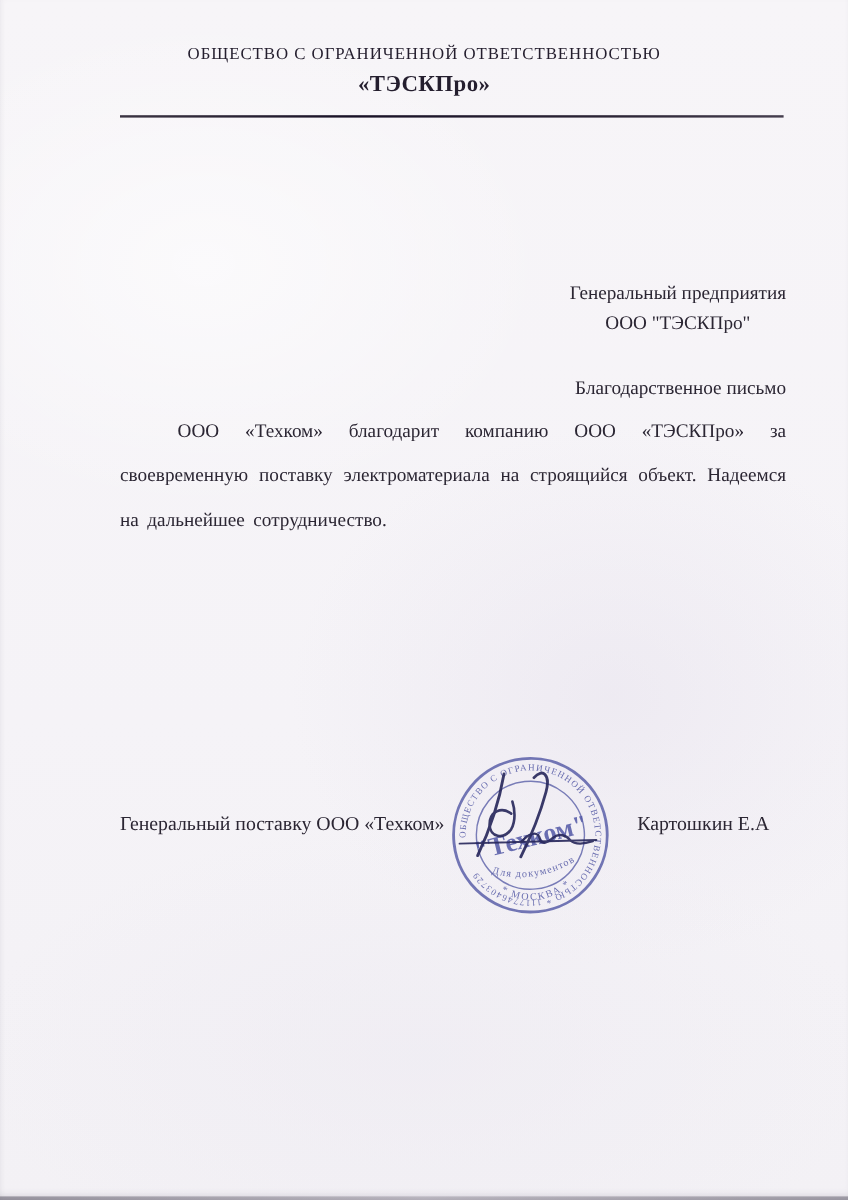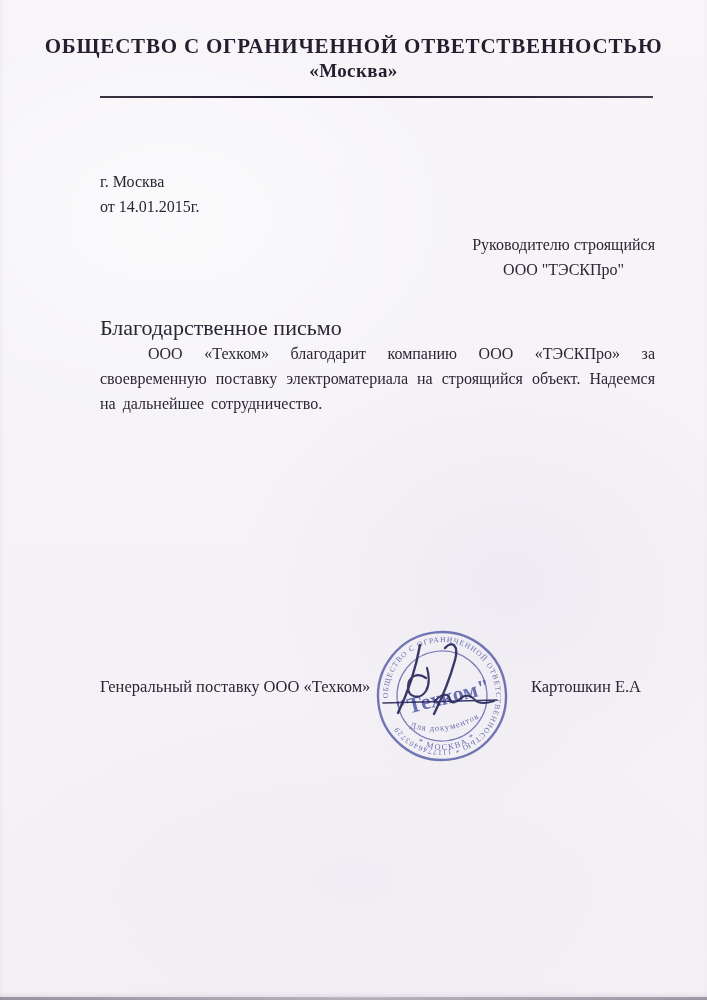--- a/index.html
+++ b/index.html
@@ -24,7 +24,7 @@
   .abs{position:absolute;}
   .header{top:33px;left:0;right:0;text-align:center;}
   .header .org-form{
-    font-size:21px;letter-spacing:.8px;line-height:26px;color:#241e2e;font-weight:bold;
+    font-size:14px;letter-spacing:.8px;line-height:26px;color:#241e2e;
   }
   .header .org-name{
     font-size:19px;font-weight:bold;letter-spacing:.4px;line-height:24px;color:#241e2e;

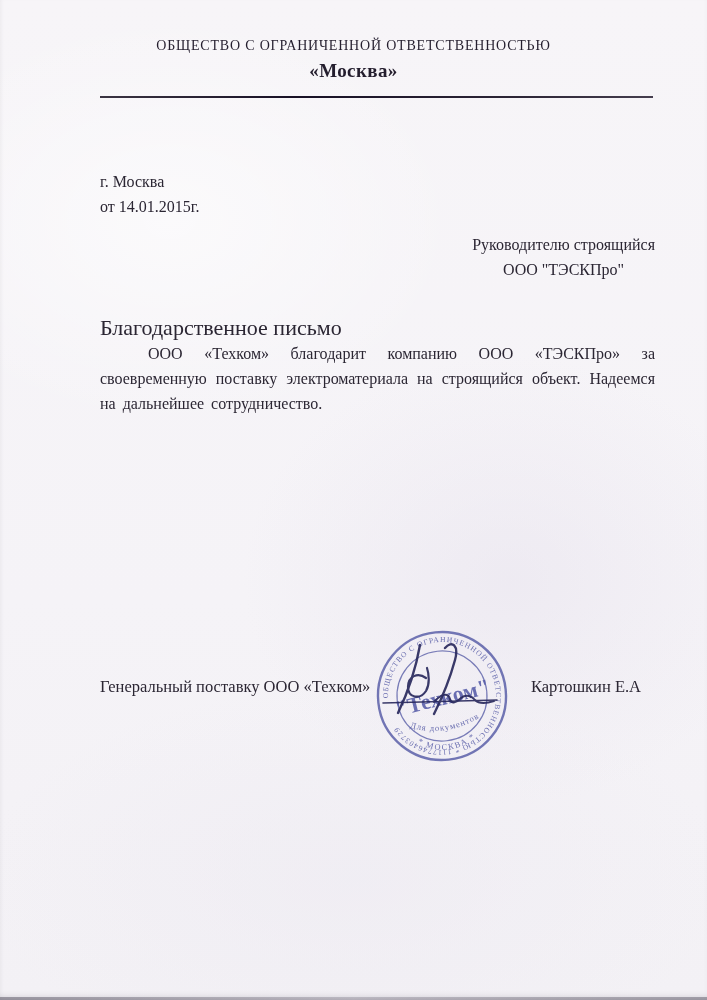--- a/index.html
+++ b/index.html
@@ -52,7 +52,7 @@
 
   <div class="abs header">
     <div class="org-form">ОБЩЕСТВО С ОГРАНИЧЕННОЙ ОТВЕТСТВЕННОСТЬЮ</div>
-    <div class="org-name">«Москва»</div>
+    <div class="org-name">«ТЭСКПро»</div>
   </div>
 
   <div class="abs rule"></div>

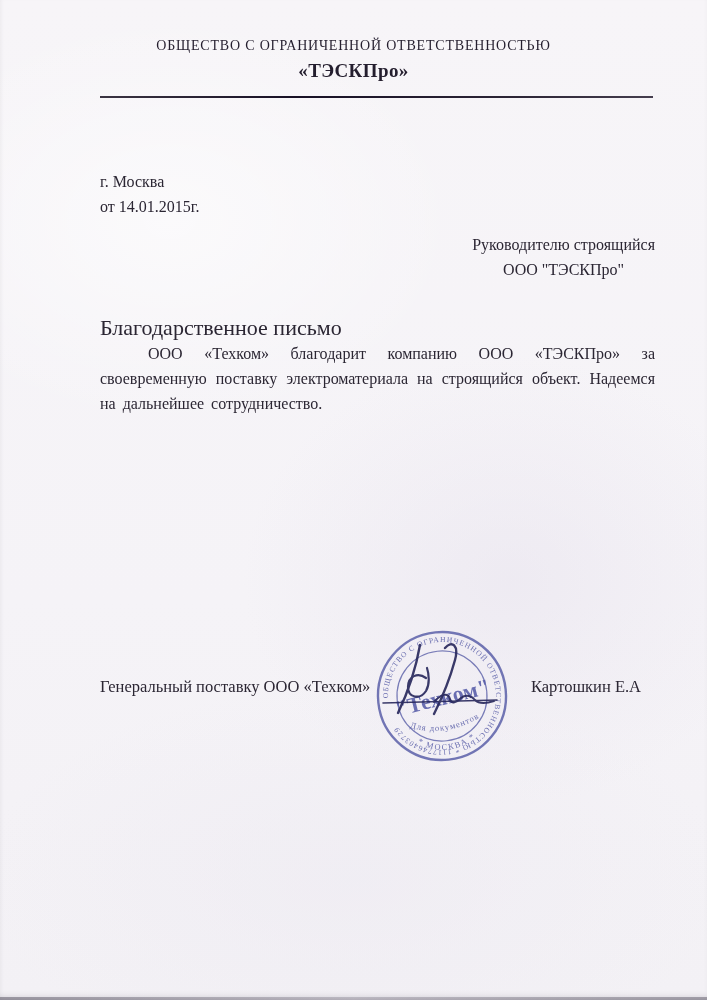--- a/index.html
+++ b/index.html
@@ -57,10 +57,6 @@
 
   <div class="abs rule"></div>
 
-  <div class="abs meta">
-    <div>г. Москва</div>
-    <div>от 14.01.2015г.</div>
-  </div>
 
   <div class="abs recipient">
     <div>Руководителю строящийся</div>

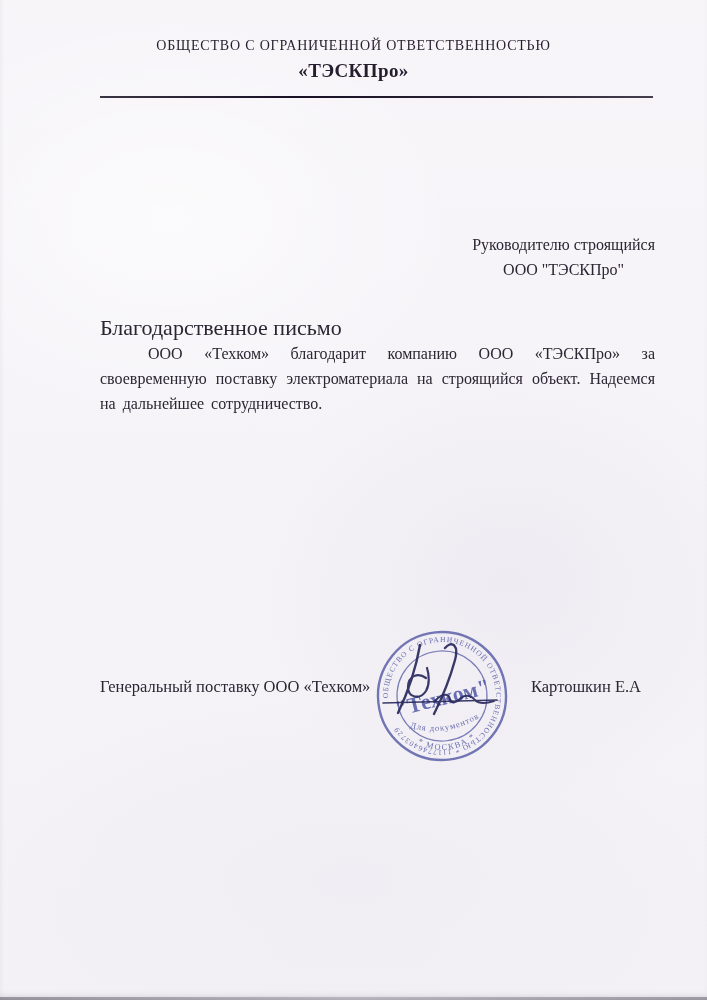--- a/index.html
+++ b/index.html
@@ -59,7 +59,7 @@
 
 
   <div class="abs recipient">
-    <div>Руководителю строящийся</div>
+    <div>Генеральный предприятия</div>
     <div>ООО "ТЭСКПро"</div>
   </div>
 

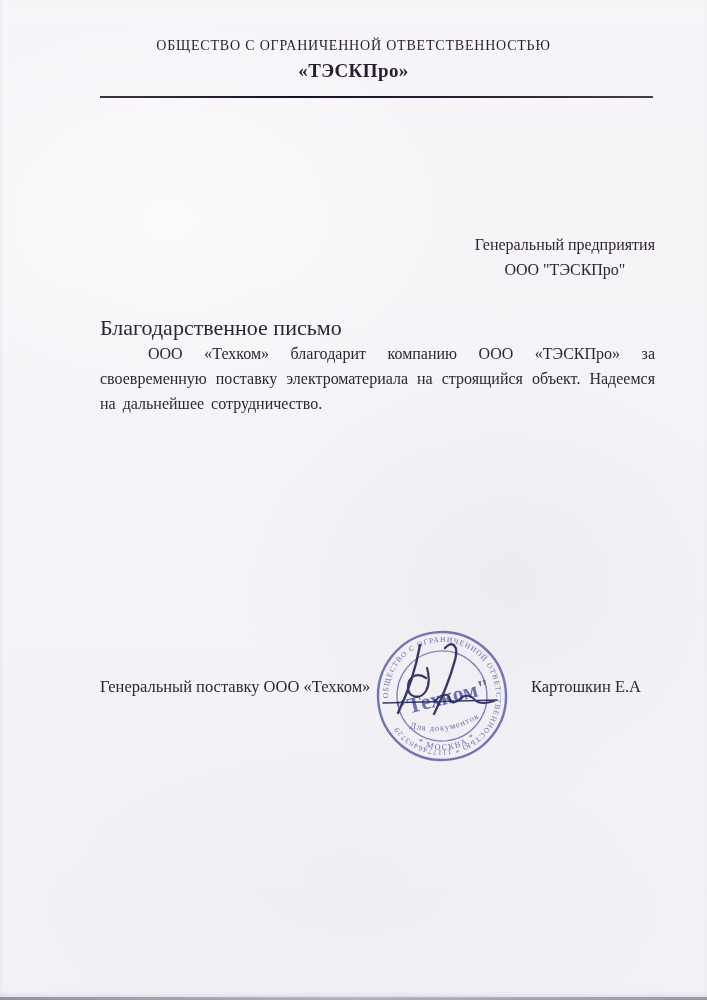--- a/index.html
+++ b/index.html
@@ -34,7 +34,7 @@
   }
   .meta{top:169px;left:100px;font-size:16px;line-height:25px;}
   .recipient{top:232px;right:52px;font-size:16px;line-height:25px;text-align:center;}
-  .letter-title{top:315px;left:100px;width:555px;text-align:left;font-size:22px;}
+  .letter-title{top:315px;left:100px;width:555px;text-align:right;font-size:16px;}
   .letter-body{
     top:341px;left:100px;width:555px;
     font-size:16px;line-height:25px;text-align:justify;text-indent:48px;

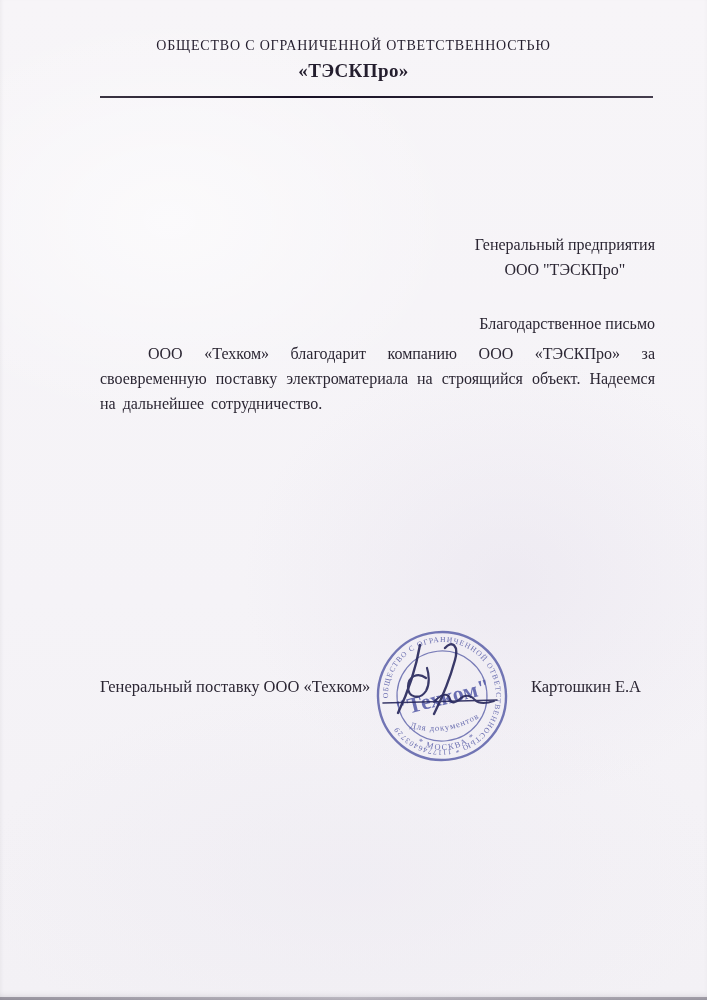--- a/index.html
+++ b/index.html
@@ -37,7 +37,7 @@
   .letter-title{top:315px;left:100px;width:555px;text-align:right;font-size:16px;}
   .letter-body{
     top:341px;left:100px;width:555px;
-    font-size:16px;line-height:25px;text-align:justify;text-indent:48px;
+    font-size:16px;line-height:37px;text-align:justify;text-indent:48px;
     word-spacing:3px;
   }
   .sig-label{top:677px;left:100px;font-size:16.5px;}

